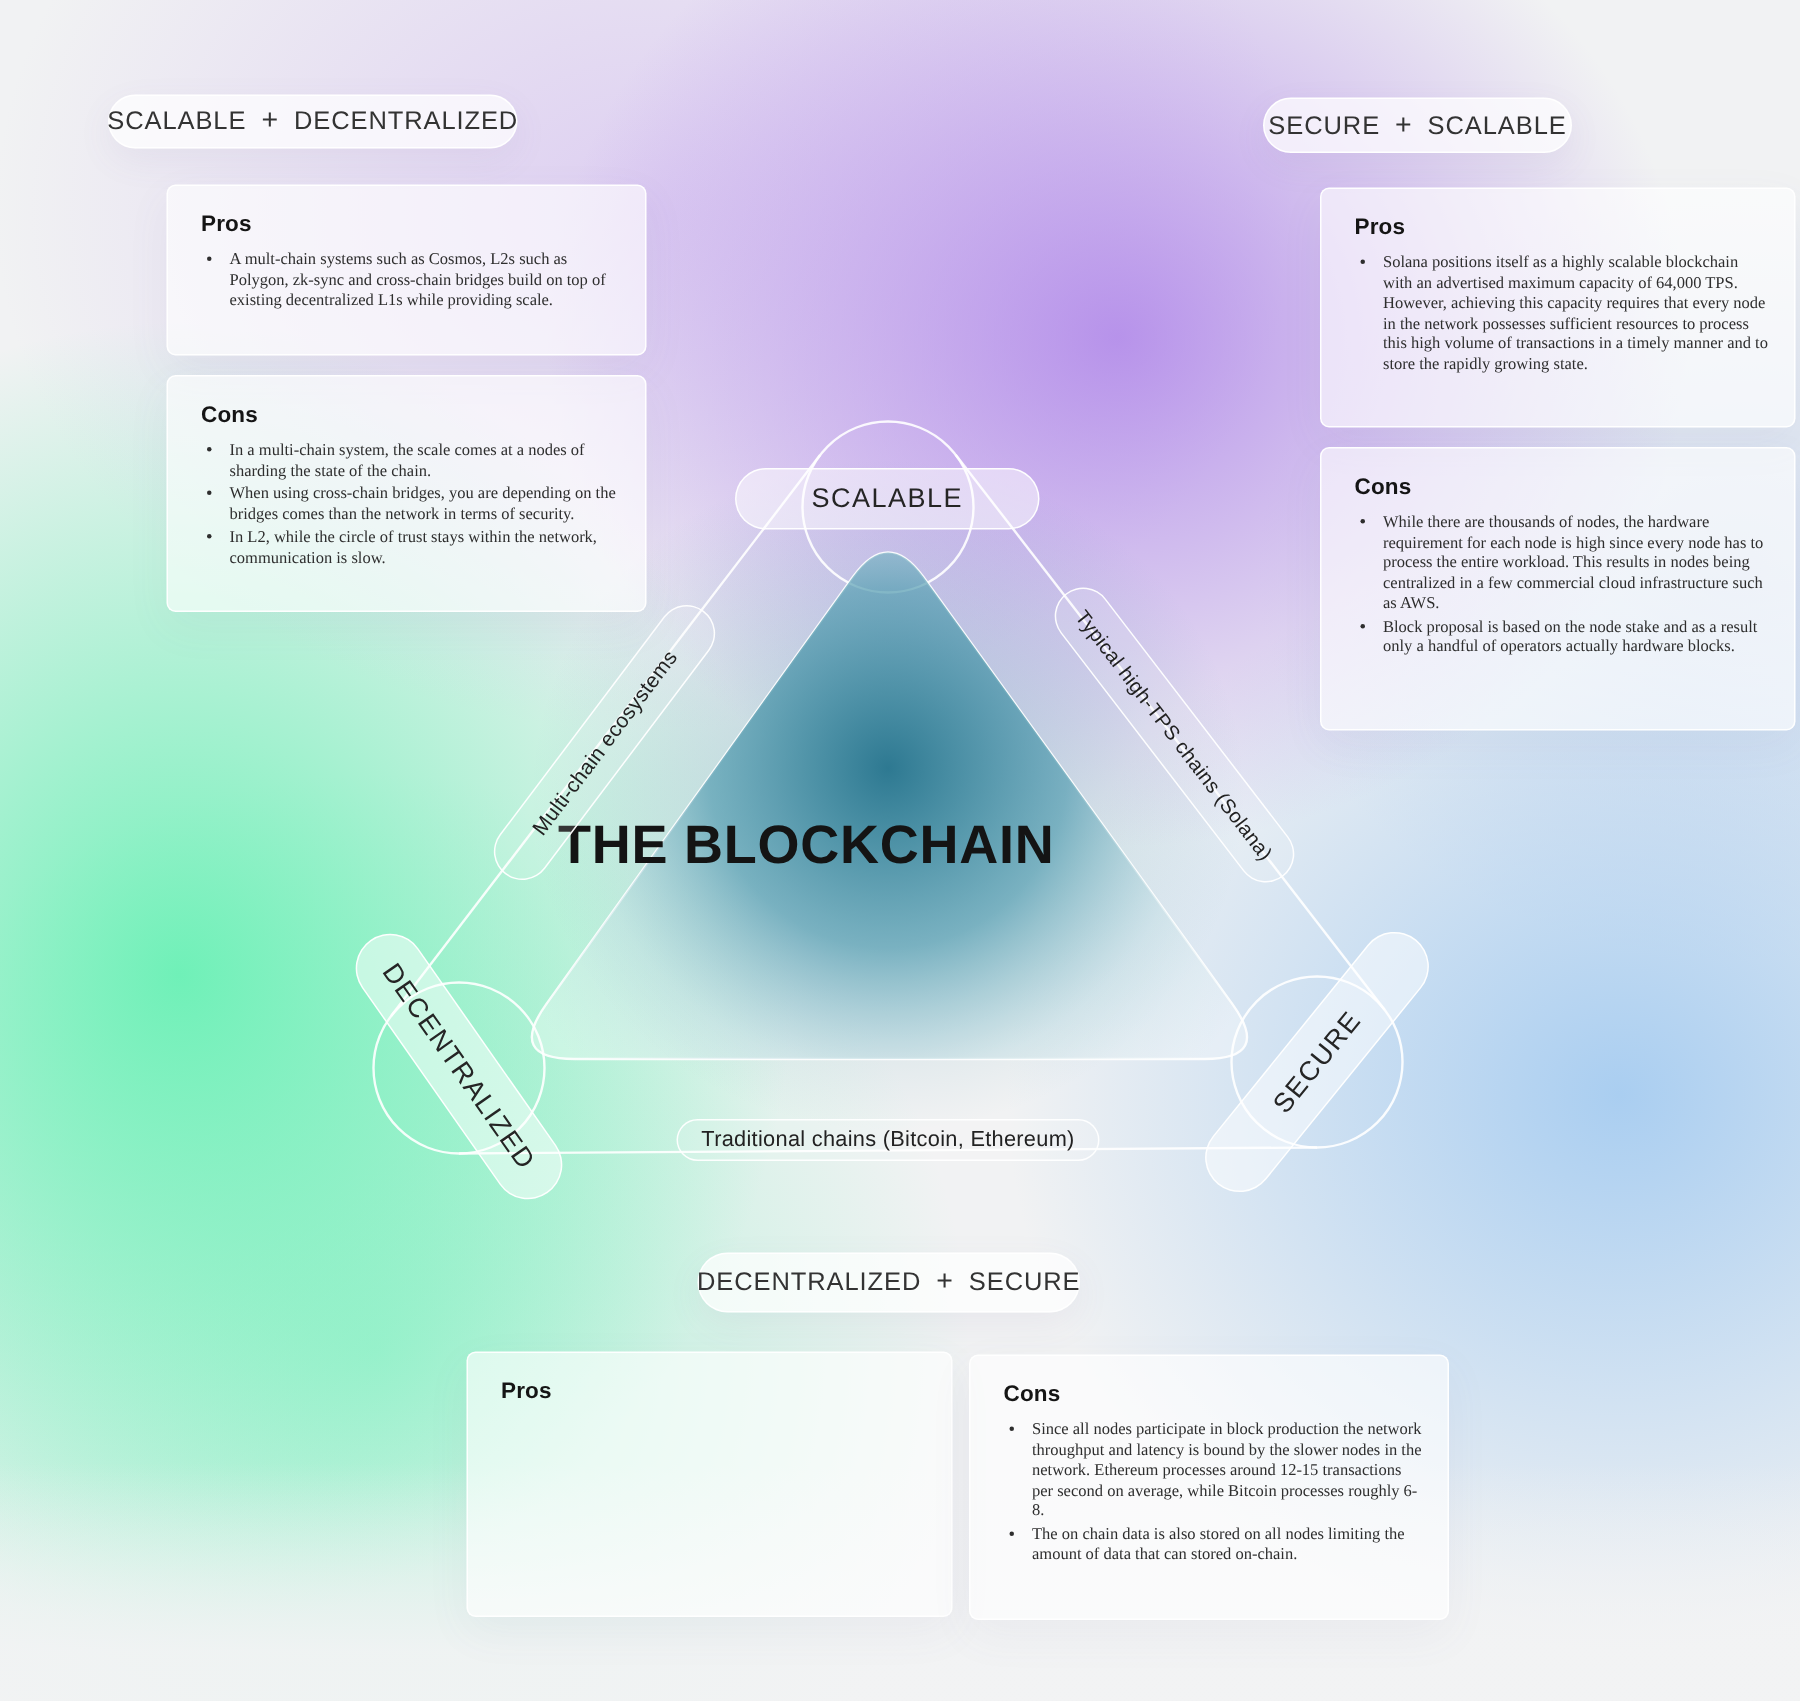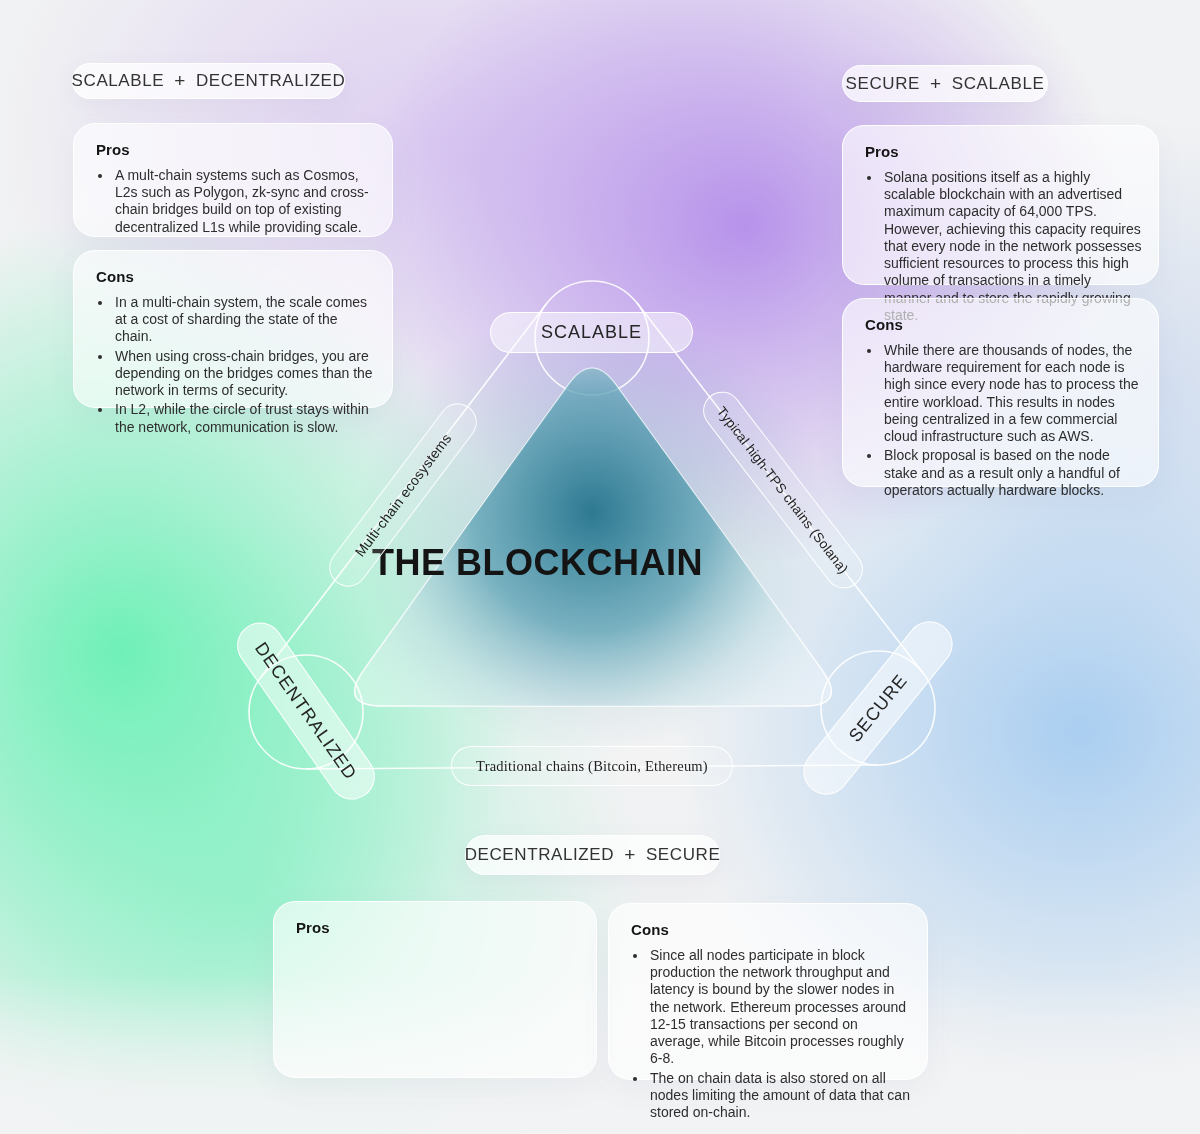--- a/index.html
+++ b/index.html
@@ -47,11 +47,12 @@
 
   
   .card{
-    box-sizing:border-box;border-radius:22px;
+    box-sizing:border-box;border-radius:6px;
     border:1px solid rgba(255,255,255,.95);
     background:rgba(255,255,255,.62);
     padding:17px 16px 12px 22px;
     box-shadow:0 10px 30px rgba(110,100,160,.06);
+    margin-left:38px;
   }
   .card h3{margin:0 0 9px 0;font-size:15px;font-weight:700;color:#151515;letter-spacing:.1px;}
   .card ul{margin:0;padding-left:17px;}

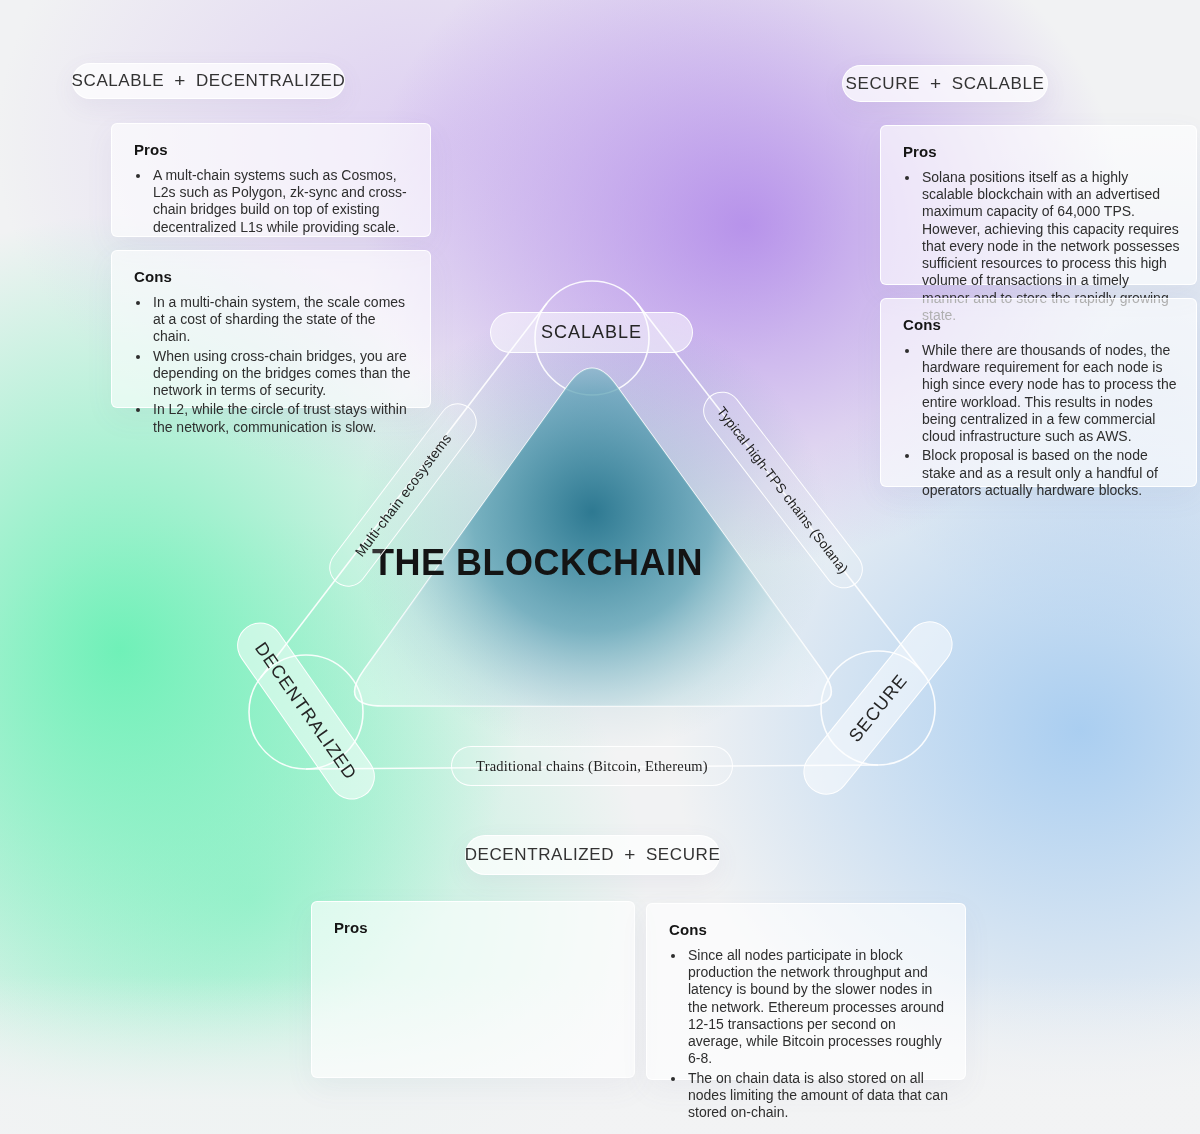--- a/index.html
+++ b/index.html
@@ -57,8 +57,8 @@
   .card h3{margin:0 0 9px 0;font-size:15px;font-weight:700;color:#151515;letter-spacing:.1px;}
   .card ul{margin:0;padding-left:17px;}
   .card li{
-    font-size:14px;line-height:1.23;color:#2e2e2e;
-    margin:0 0 2px 0;padding-left:2px;
+    font-size:11px;line-height:1.23;color:#2e2e2e;
+    margin:0 0 2px 0;padding-left:2px;font-family:Liberation Serif, serif;
   }
 
   

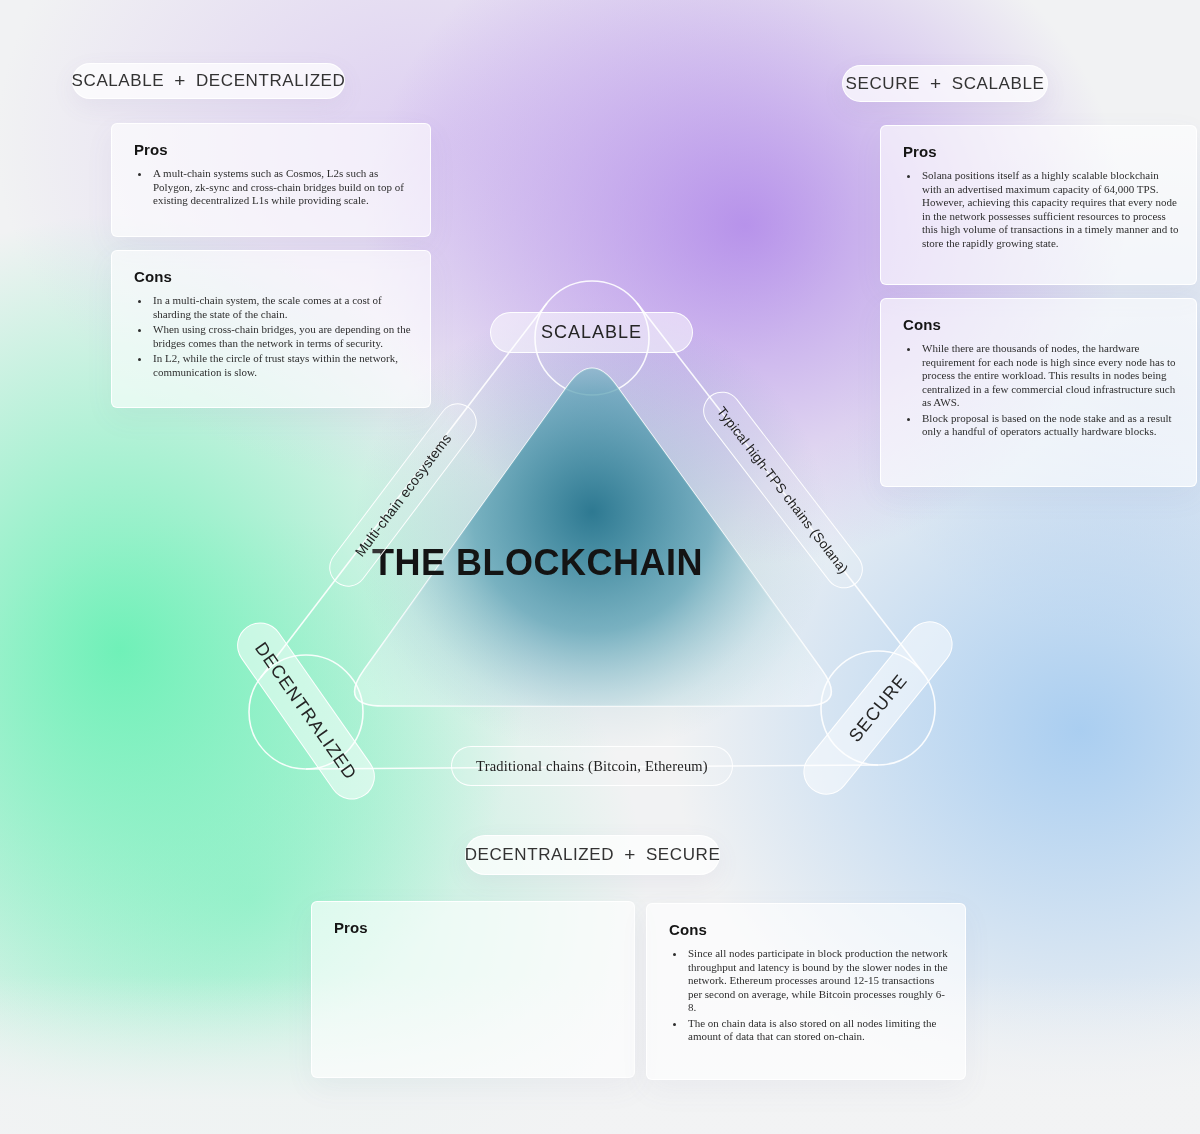--- a/index.html
+++ b/index.html
@@ -151,7 +151,7 @@
   <div class="abs card" style="left:73px;top:250px;width:320px;height:158px;">
     <h3>Cons</h3>
     <ul>
-      <li>In a multi-chain system, the scale comes at a cost of sharding the state of the chain.</li>
+      <li>In a multi-chain system, the scale comes at a nodes of sharding the state of the chain.</li>
       <li>When using cross-chain bridges, you are depending on the bridges comes than the network in terms of security.</li>
       <li>In L2, while the circle of trust stays within the network, communication is slow.</li>
     </ul>

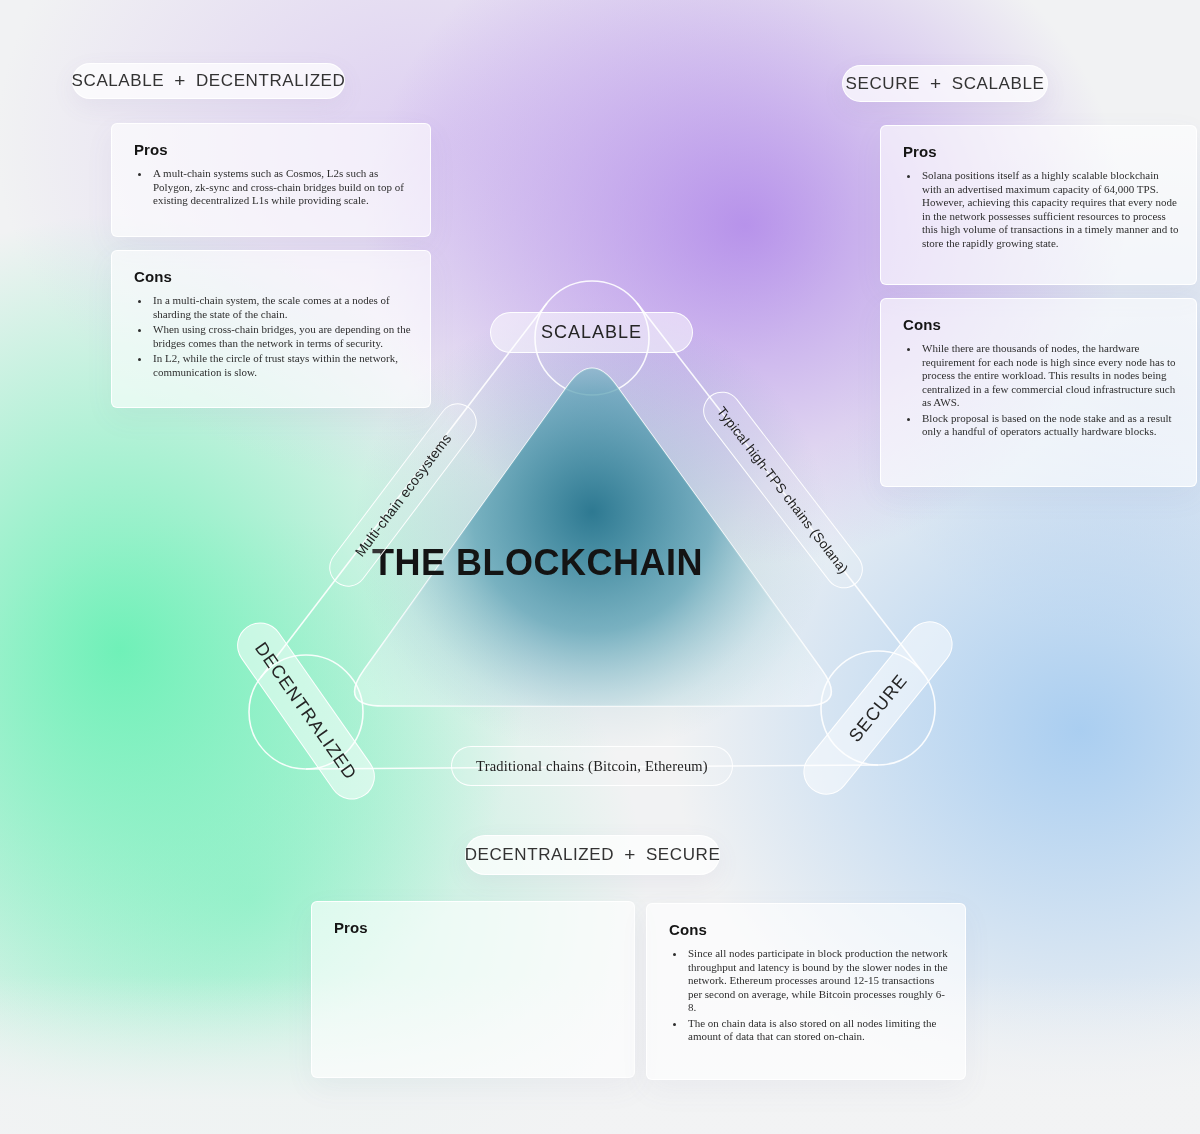--- a/index.html
+++ b/index.html
@@ -131,7 +131,7 @@
     <span>Typical high-TPS chains (Solana)</span>
   </div>
 
-  <div class="abs pill edge-pill" style="left:451px;top:746px;width:282px;height:40px;font-size:14.5px;font-family:Liberation Serif, serif;">
+  <div class="abs pill edge-pill" style="left:451px;top:746px;width:282px;height:28px;font-size:14.5px;">
     <span>Traditional chains (Bitcoin, Ethereum)</span>
   </div>
 

